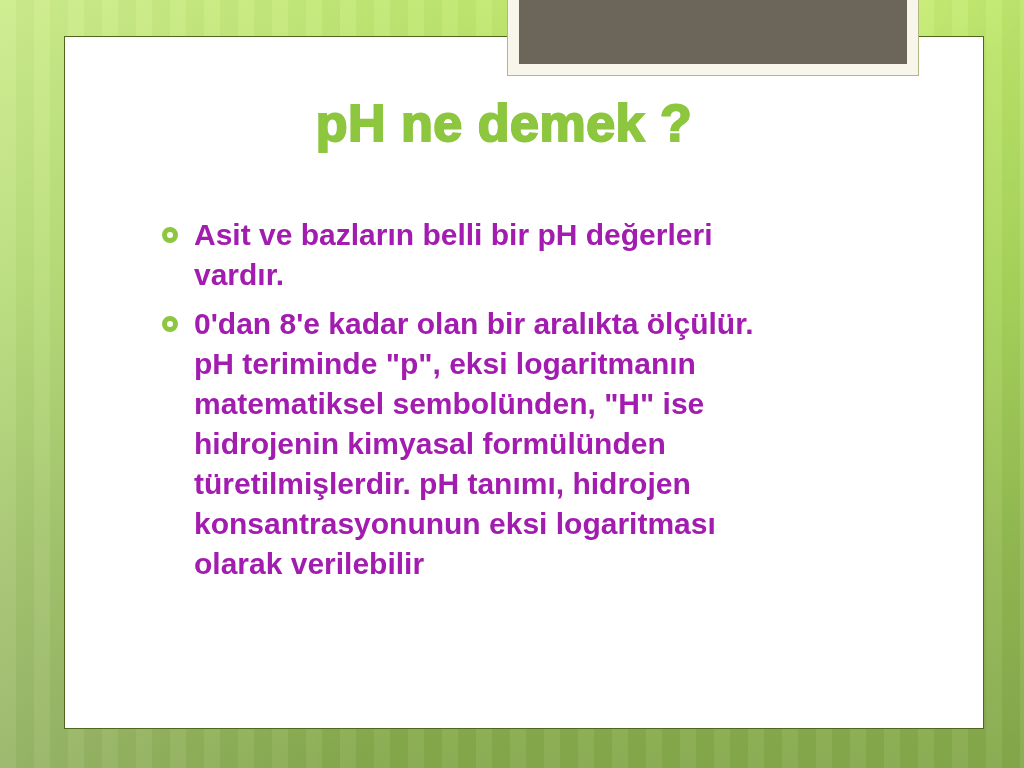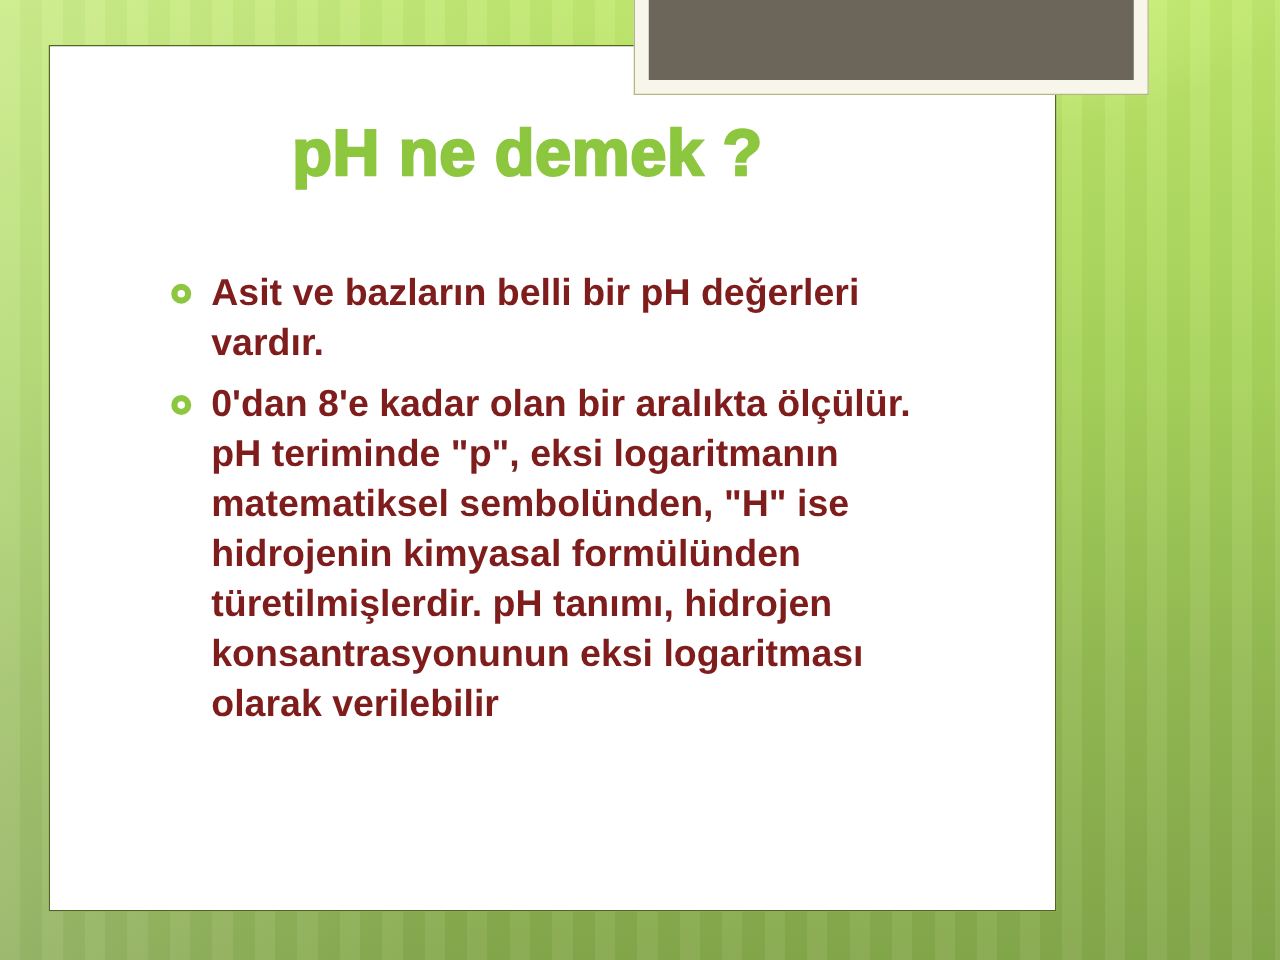--- a/index.html
+++ b/index.html
@@ -21,9 +21,9 @@
   }
   .content-area {
     position: absolute;
-    left: 39px;
+    left: 64px;
     top: 36px;
-    width: 806px;
+    width: 920px;
     height: 693px;
     background: #ffffff;
     border: 1px solid #4e661e;

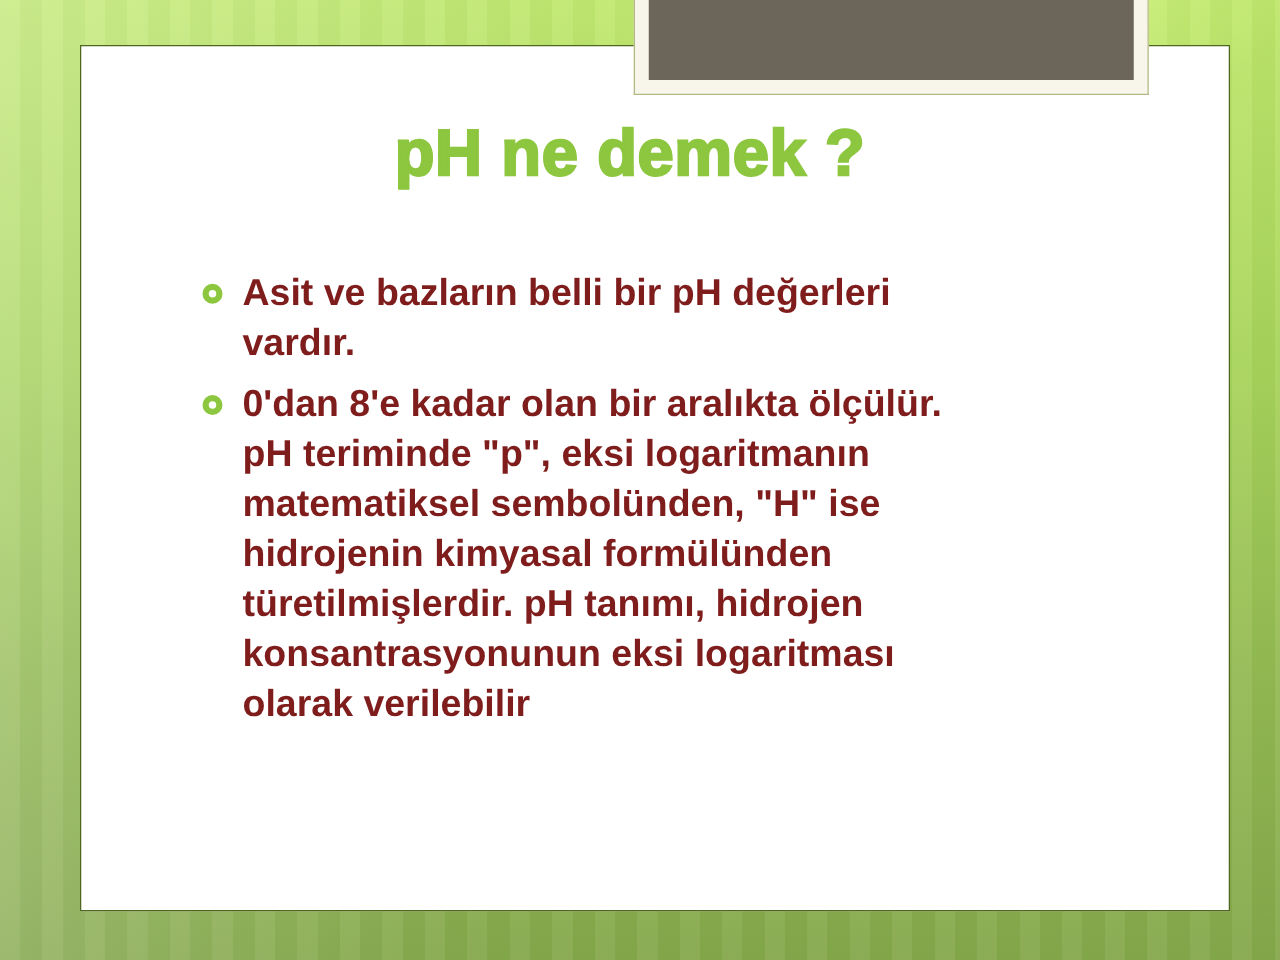--- a/index.html
+++ b/index.html
@@ -81,7 +81,7 @@
     font-size: 30px;
     line-height: 40px;
     font-weight: bold;
-    color: #7f1d1d;
+    color: #a21caf;
   }
   .bullet-text {
     white-space: pre-line;

